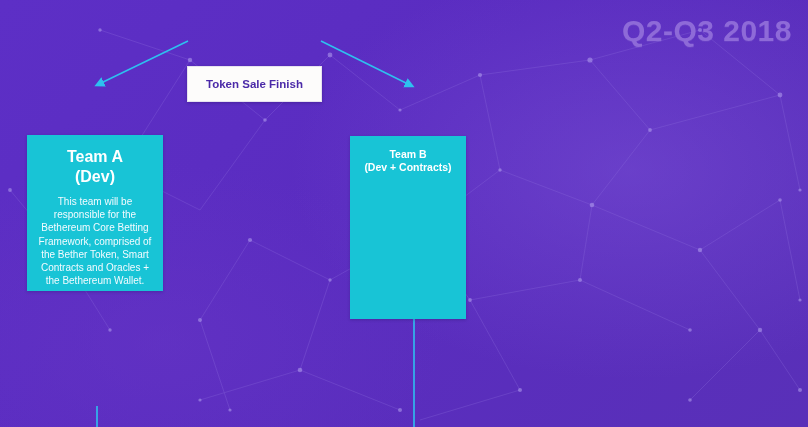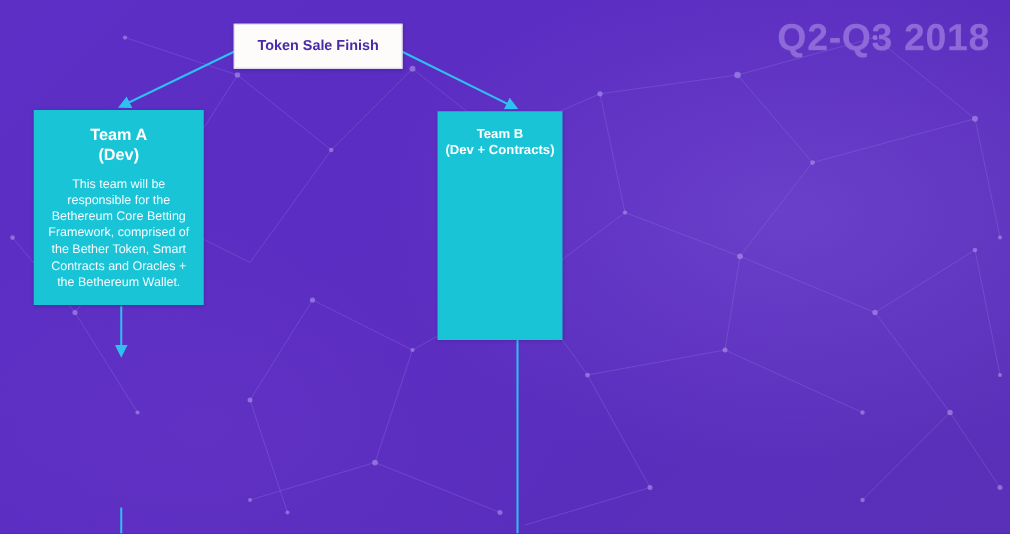--- a/index.html
+++ b/index.html
@@ -60,6 +60,7 @@
     position: absolute;
     box-sizing: border-box;
     text-align: center;
+    margin-top: 47px;
   }
 
   .node-white {

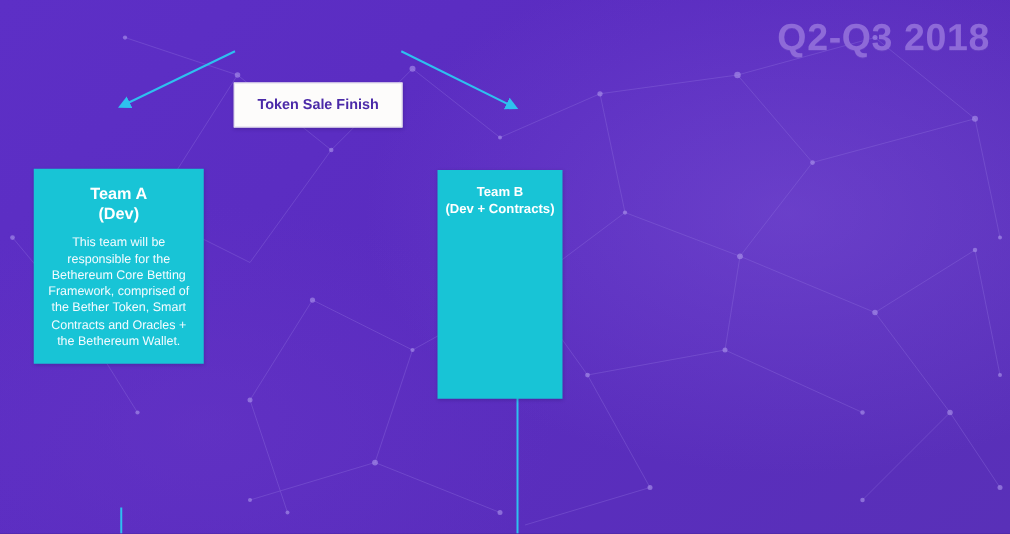--- a/index.html
+++ b/index.html
@@ -108,7 +108,7 @@
     padding: 12px 8px 0 8px;
   }
   #node-team-a .node-title {
-    font-size: 13px;
+    font-size: 16px;
     color: #ffffff;
     margin-bottom: 9px;
   }

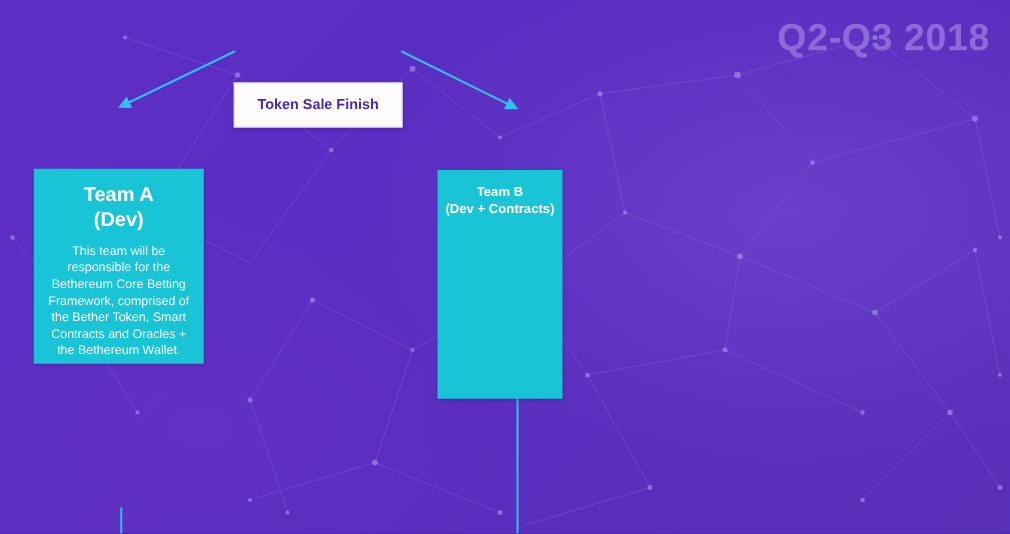--- a/index.html
+++ b/index.html
@@ -121,7 +121,7 @@
   #node-team-b {
     left: 350px;
     top: 89px;
-    width: 100px;
+    width: 116px;
     height: 183px;
     padding: 12px 6px 0 6px;
   }

